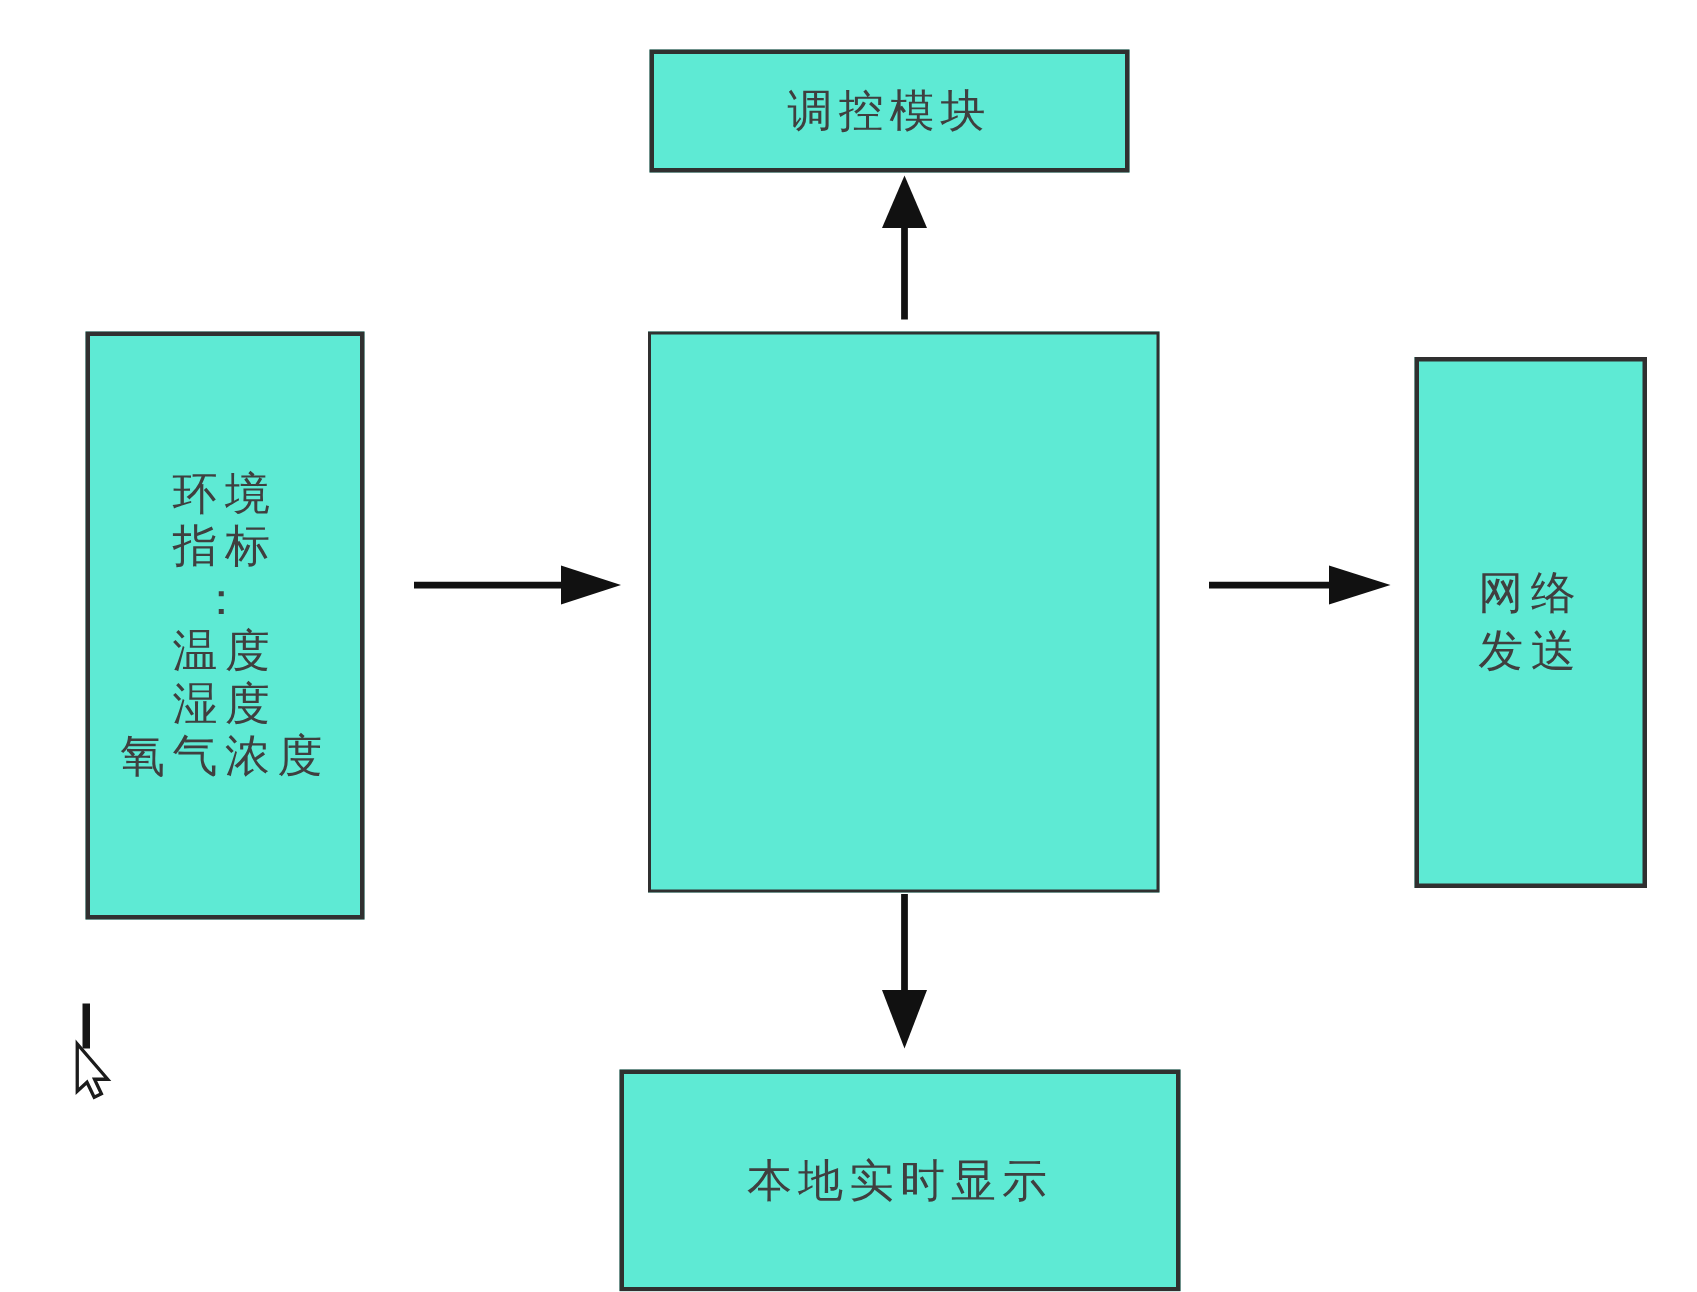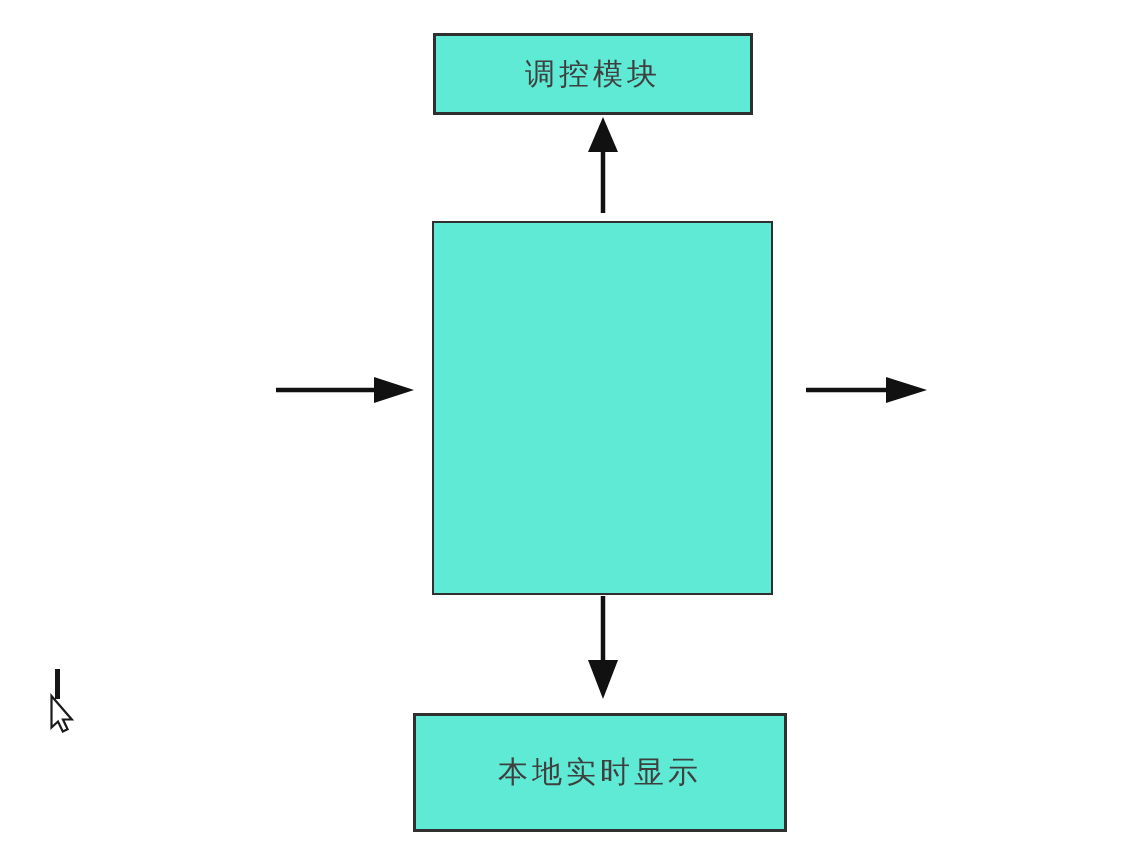--- a/index.html
+++ b/index.html
@@ -76,6 +76,16 @@
     <span>调控模块</span>
   </div>
 
+  <div class="node node--env">
+    <div class="vlines">
+      <span>环境</span>
+      <span>指标</span>
+      <span>：</span>
+      <span>温度</span>
+      <span>湿度</span>
+      <span>氧气浓度</span>
+    </div>
+  </div>
 
   <div class="node node--main">
     <span></span>

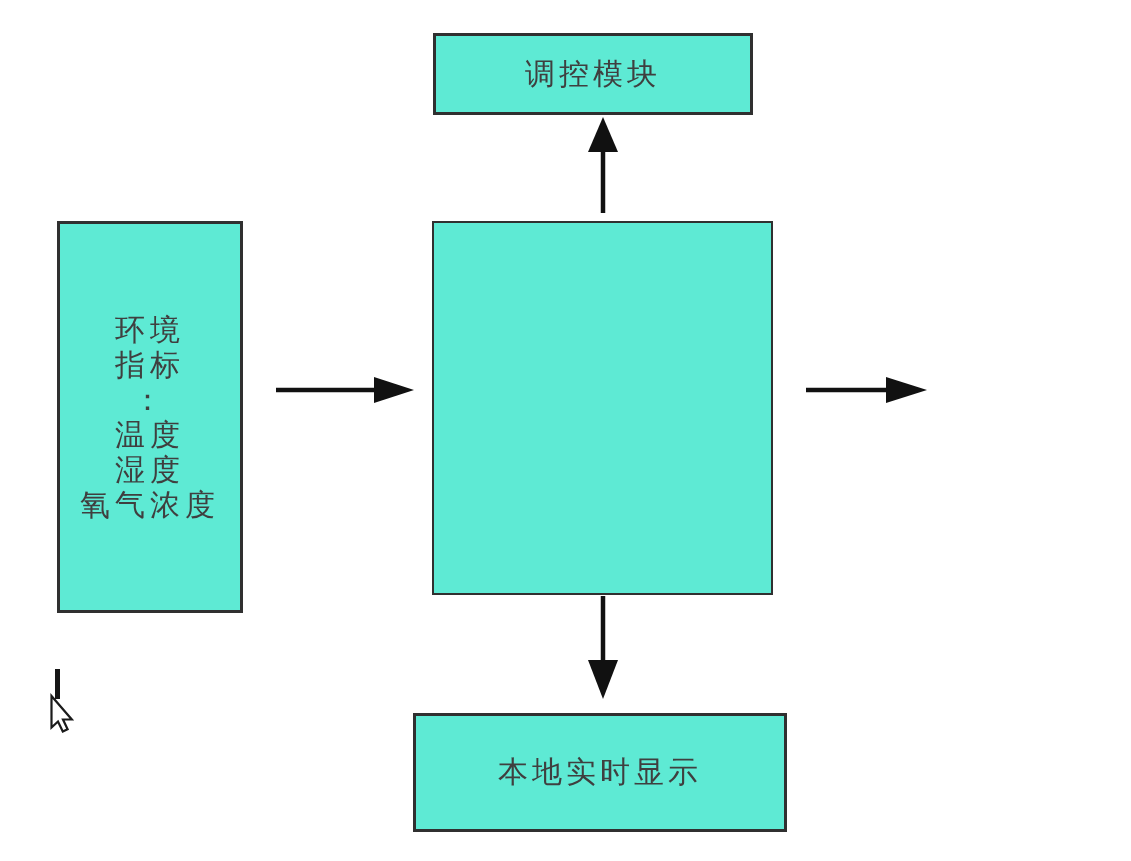--- a/index.html
+++ b/index.html
@@ -91,6 +91,12 @@
     <span></span>
   </div>
 
+  <div class="node node--network">
+    <div class="vlines">
+      <span>网络</span>
+      <span>发送</span>
+    </div>
+  </div>
 
   <div class="node node--display">
     <span>本地实时显示</span>

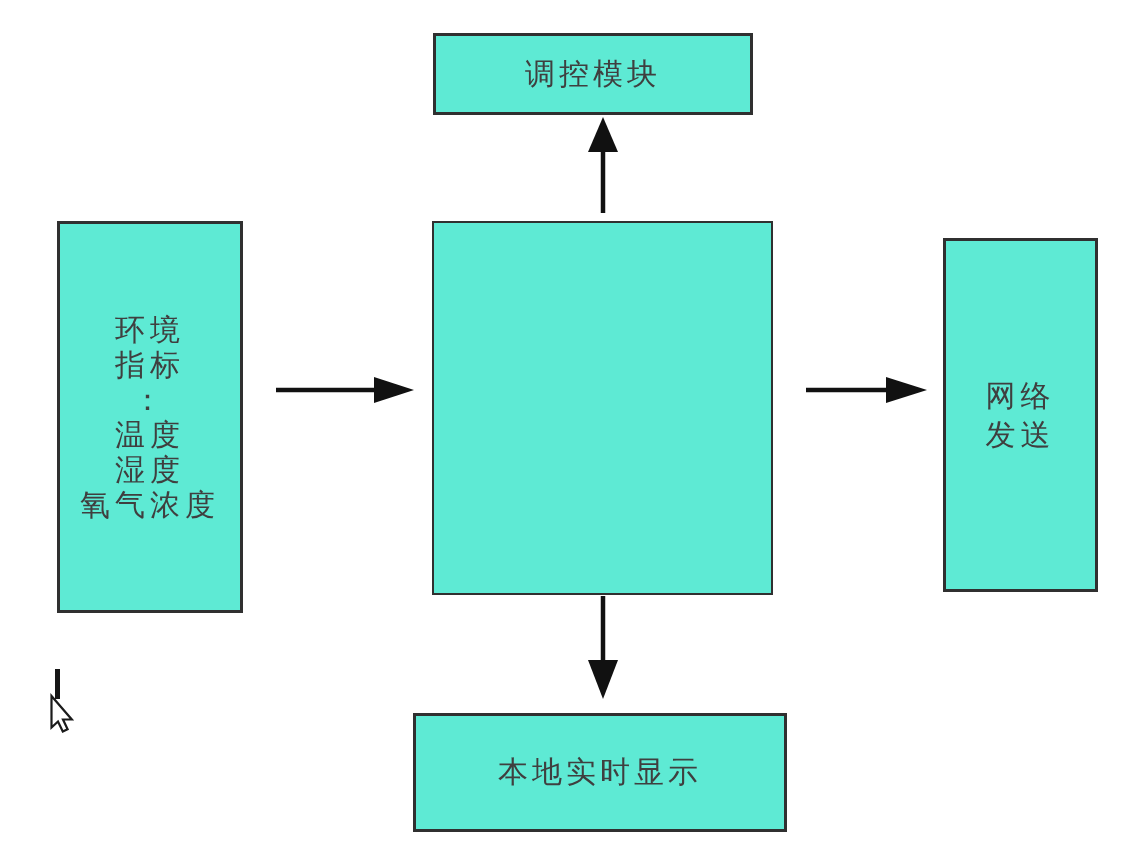--- a/index.html
+++ b/index.html
@@ -46,7 +46,7 @@
   }
   .node--display {
     left: 413px; top: 713px;
-    width: 374px; height: 119px;
+    width: 374px; height: 148px;
     font-size: 30px;
     letter-spacing: 4px;
   }

